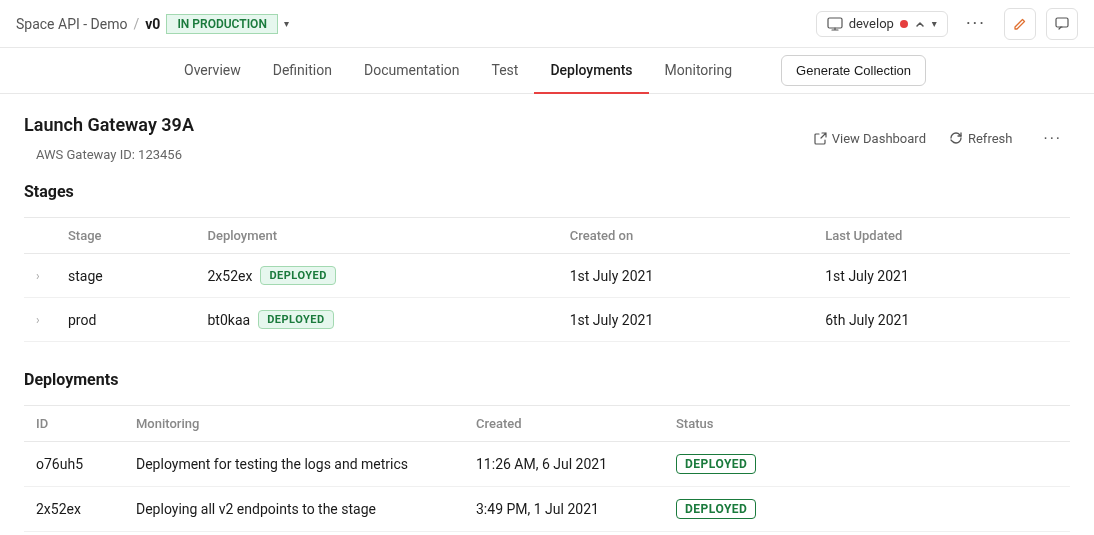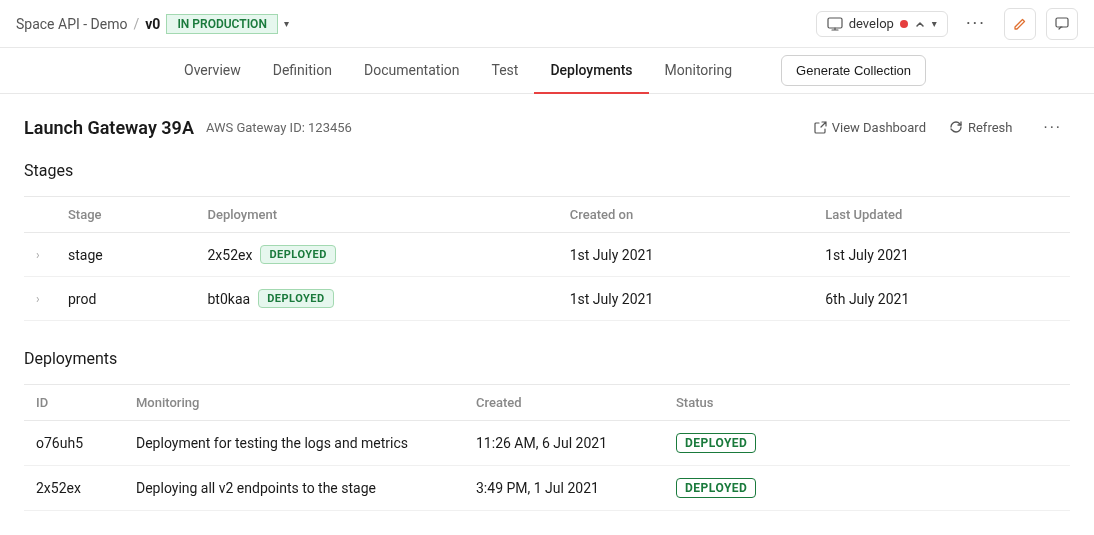--- a/index.html
+++ b/index.html
@@ -57,7 +57,7 @@
       display: flex; align-items: center; justify-content: space-between;
       margin-bottom: 20px;
     }
-    .gateway-title { display: flex; align-items: center; gap: 12px; }
+    .gateway-title { display: flex; align-items: center; gap: 12px; flex-direction: column; }
     .gateway-title h2 { font-size: 18px; font-weight: 600; }
     .gateway-id { font-size: 13px; color: #666; }
     .gateway-actions { display: flex; align-items: center; gap: 23px; }

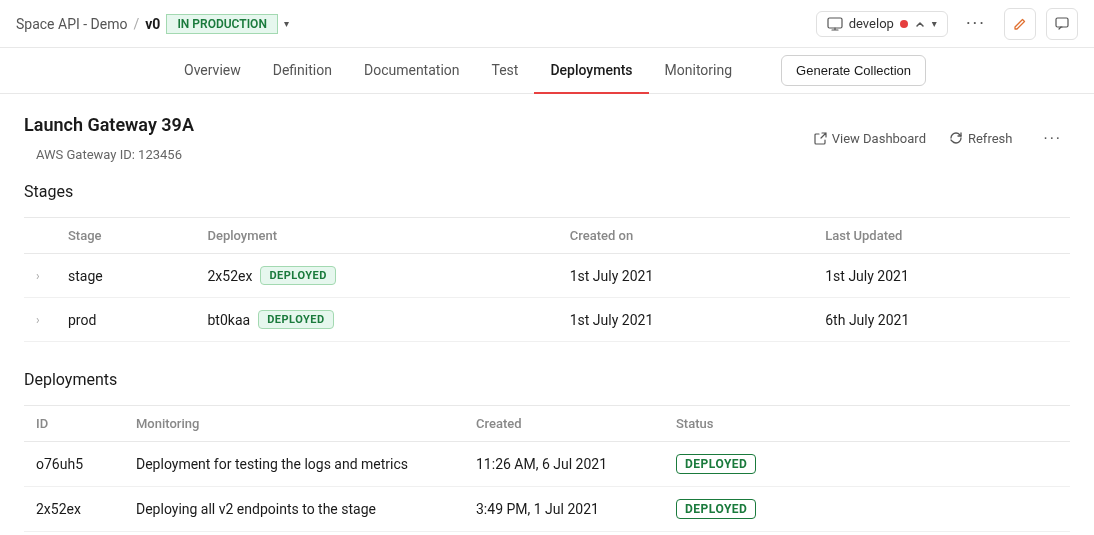--- a/index.html
+++ b/index.html
@@ -68,7 +68,7 @@
     .refresh-btn { display: flex; gap: 5px; font-size: 13px; color: #555; cursor: pointer; }
 
     
-    .section-title { font-size: 16px; font-weight: 400; margin-bottom: 16px; }
+    .section-title { font-size: 16px; font-weight: 700; margin-bottom: 16px; }
 
     
     .table-wrapper { margin-bottom: 28px; }

